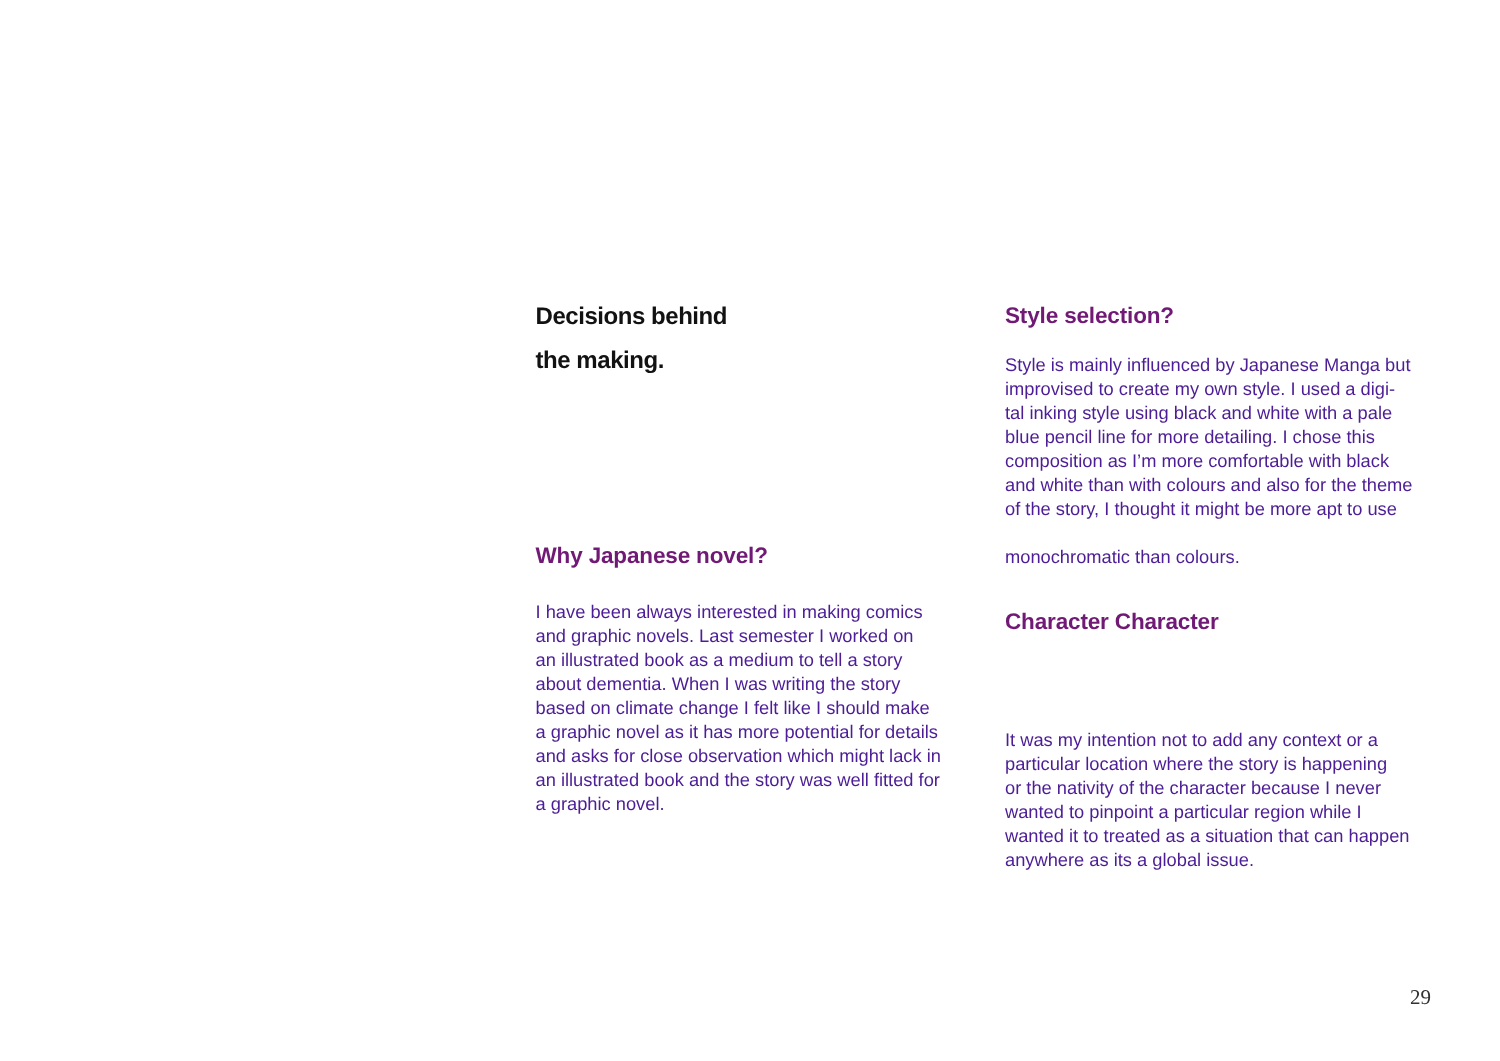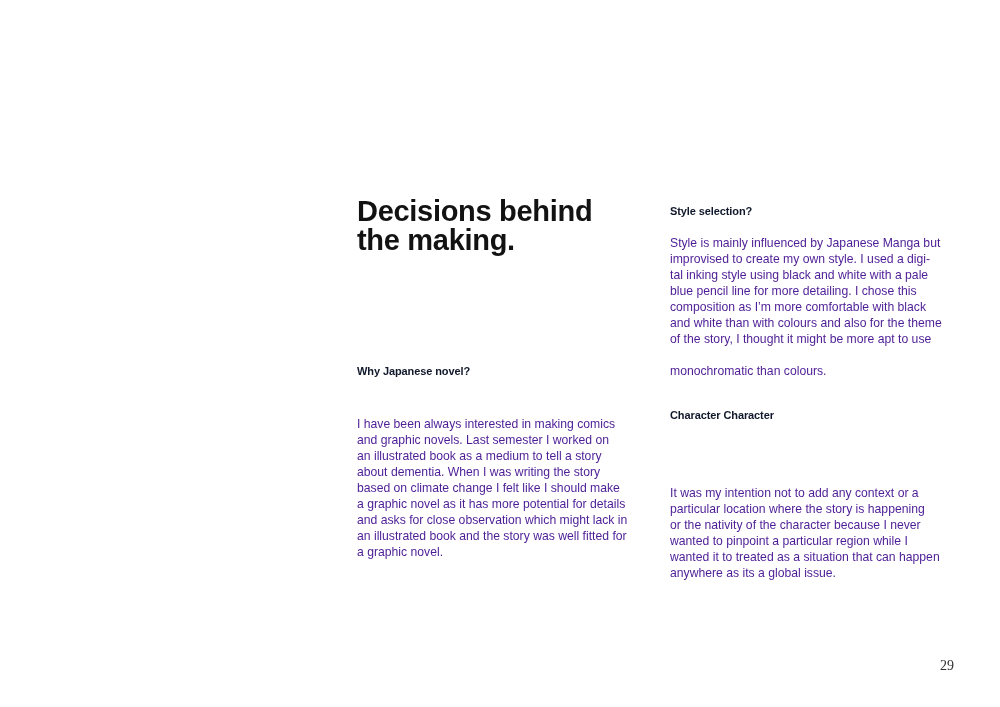--- a/index.html
+++ b/index.html
@@ -20,7 +20,7 @@
     left: 357px;
     top: 197px;
     margin: 0;
-    font-size: 29px;
+    font-size: 16px;
     line-height: 29px;
     font-weight: 700;
     letter-spacing: -0.3px;

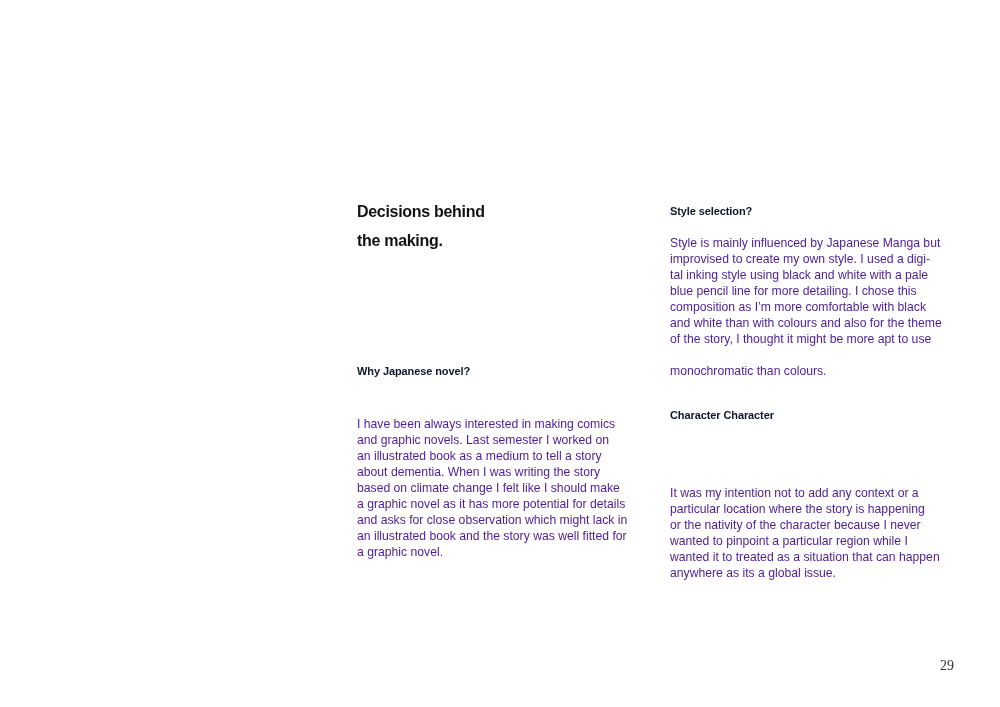--- a/index.html
+++ b/index.html
@@ -30,11 +30,11 @@
   .section-heading {
     position: absolute;
     margin: 0;
-    font-size: 11px;
+    font-size: 15px;
     line-height: 18px;
     font-weight: 700;
     letter-spacing: -0.1px;
-    color: #0f172a;
+    color: #701a75;
     white-space: pre;
   }
   .heading-why    { left: 357px; top: 362px; }

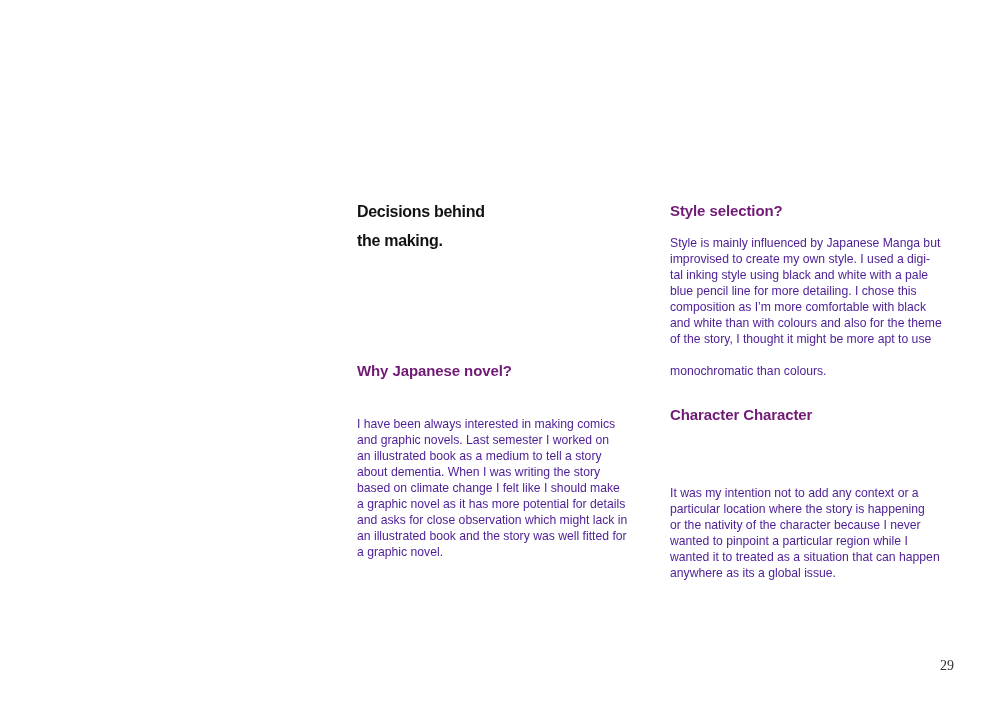--- a/index.html
+++ b/index.html
@@ -50,7 +50,7 @@
     color: #4c1d95;
     white-space: pre;
   }
-  .body-why   { left: 357px; top: 416px; }
+  .body-why   { left: 357px; top: 400px; }
   .body-style { left: 670px; top: 235px; }
   .body-char  { left: 670px; top: 442px; margin-top: 43px; }
   .body-style-last {

